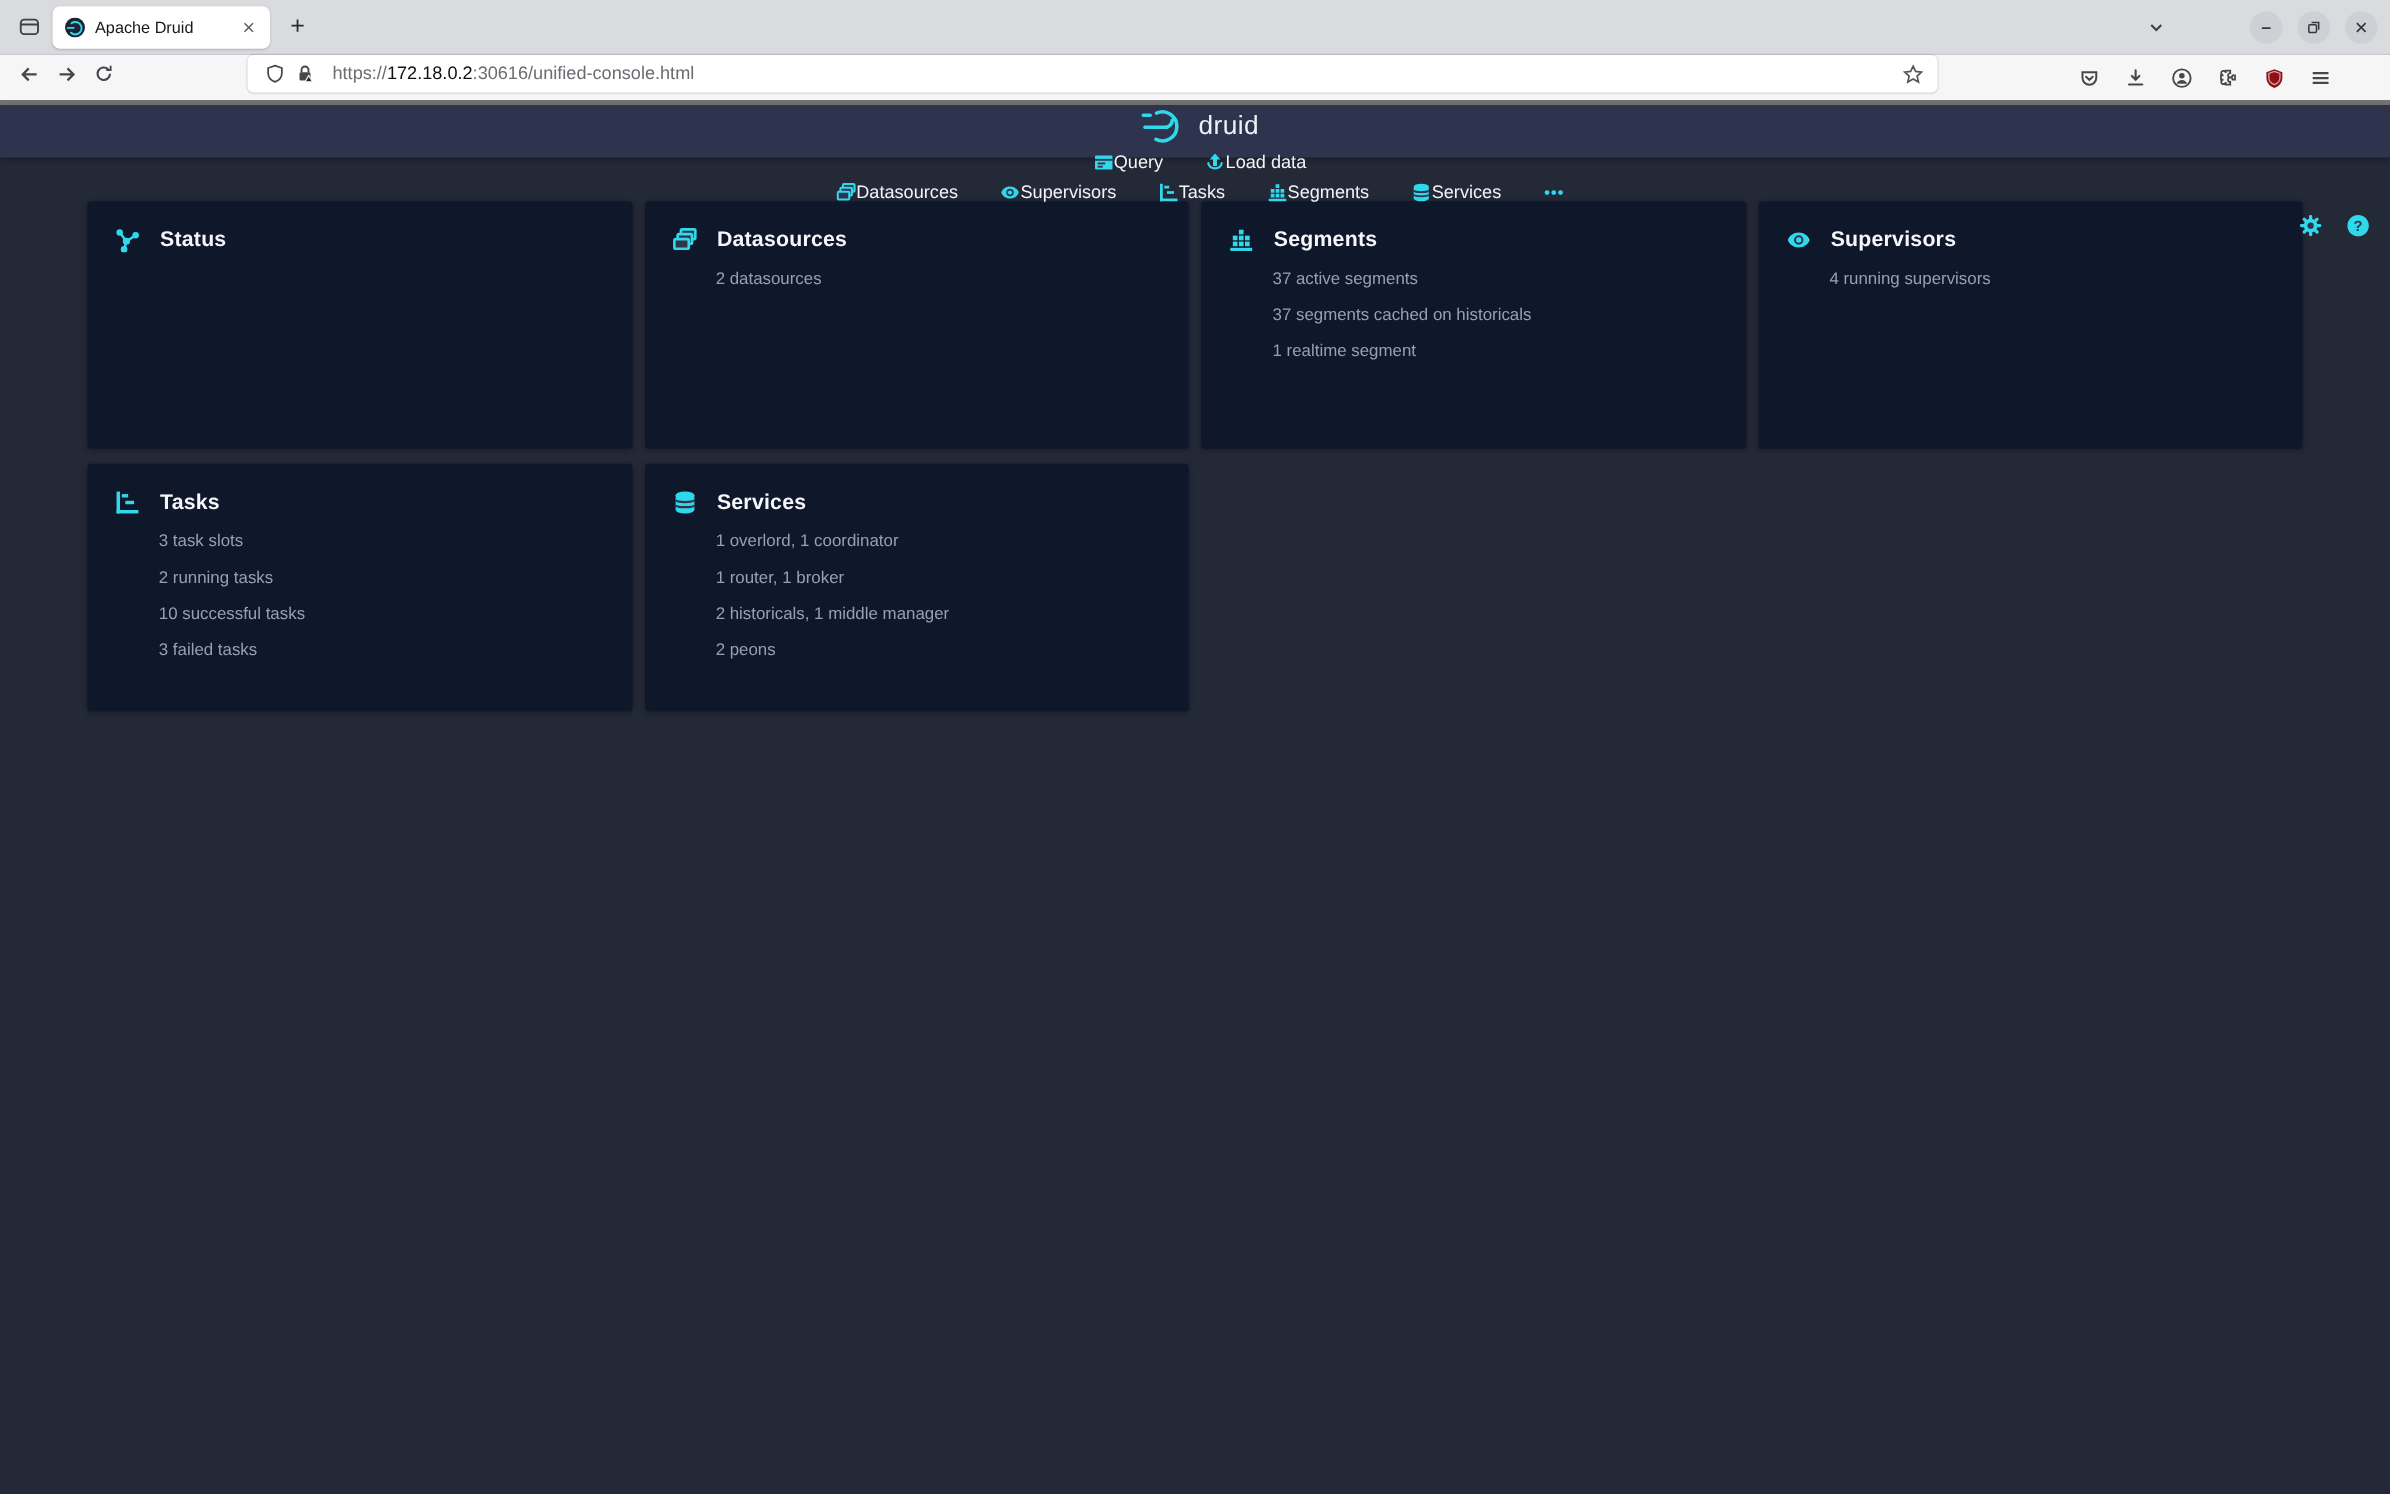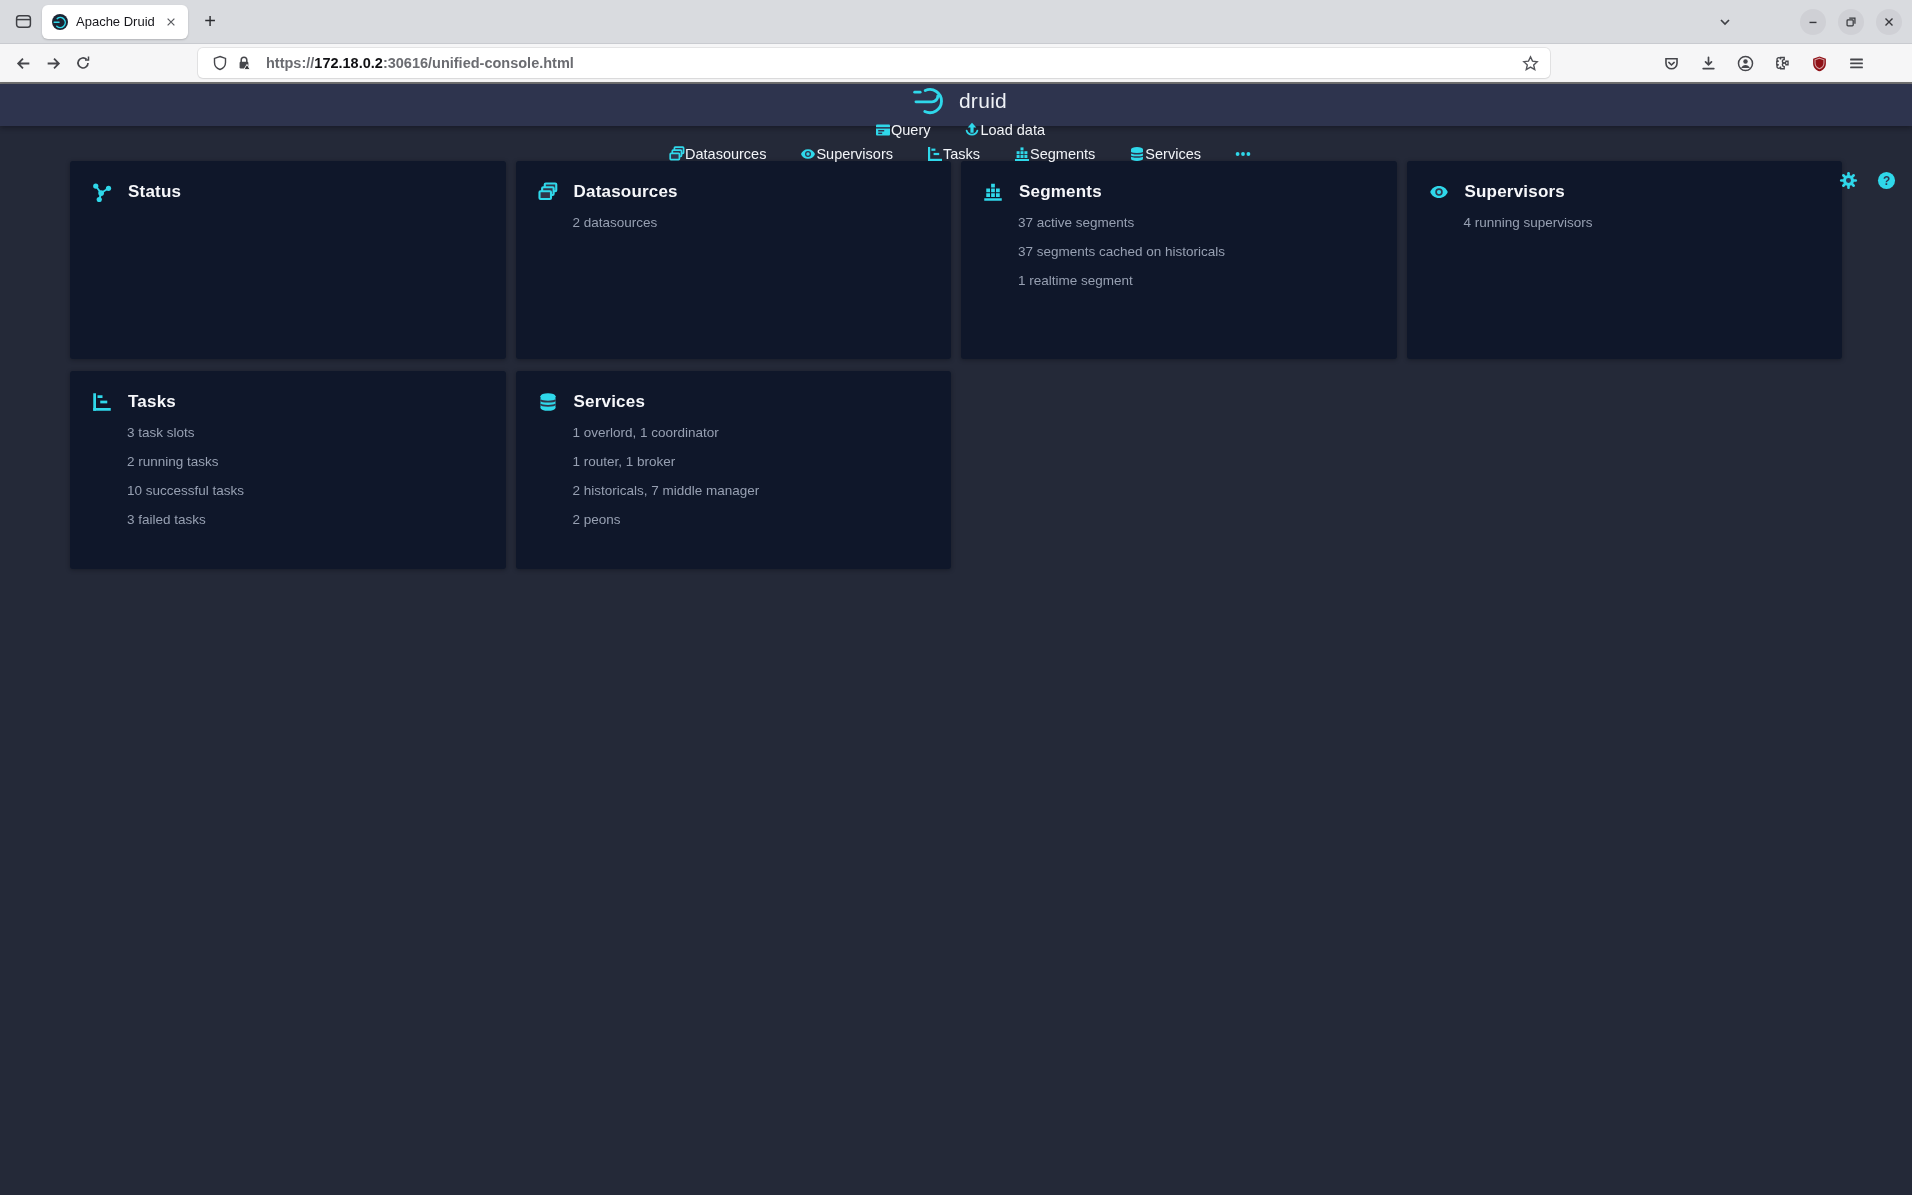--- a/index.html
+++ b/index.html
@@ -22,7 +22,7 @@
     display:grid; place-items:center; border-radius:4px; padding:0; cursor:pointer;
   }
   .tab {
-    width:146px; height:34px; background:#ffffff; border-radius:6px;
+    width:174px; height:34px; background:#ffffff; border-radius:6px;
     display:flex; align-items:center; padding:0 6px 0 10px; margin-left:4px;
     box-shadow:0 1px 2px rgba(0,0,0,.18); cursor:default;
   }

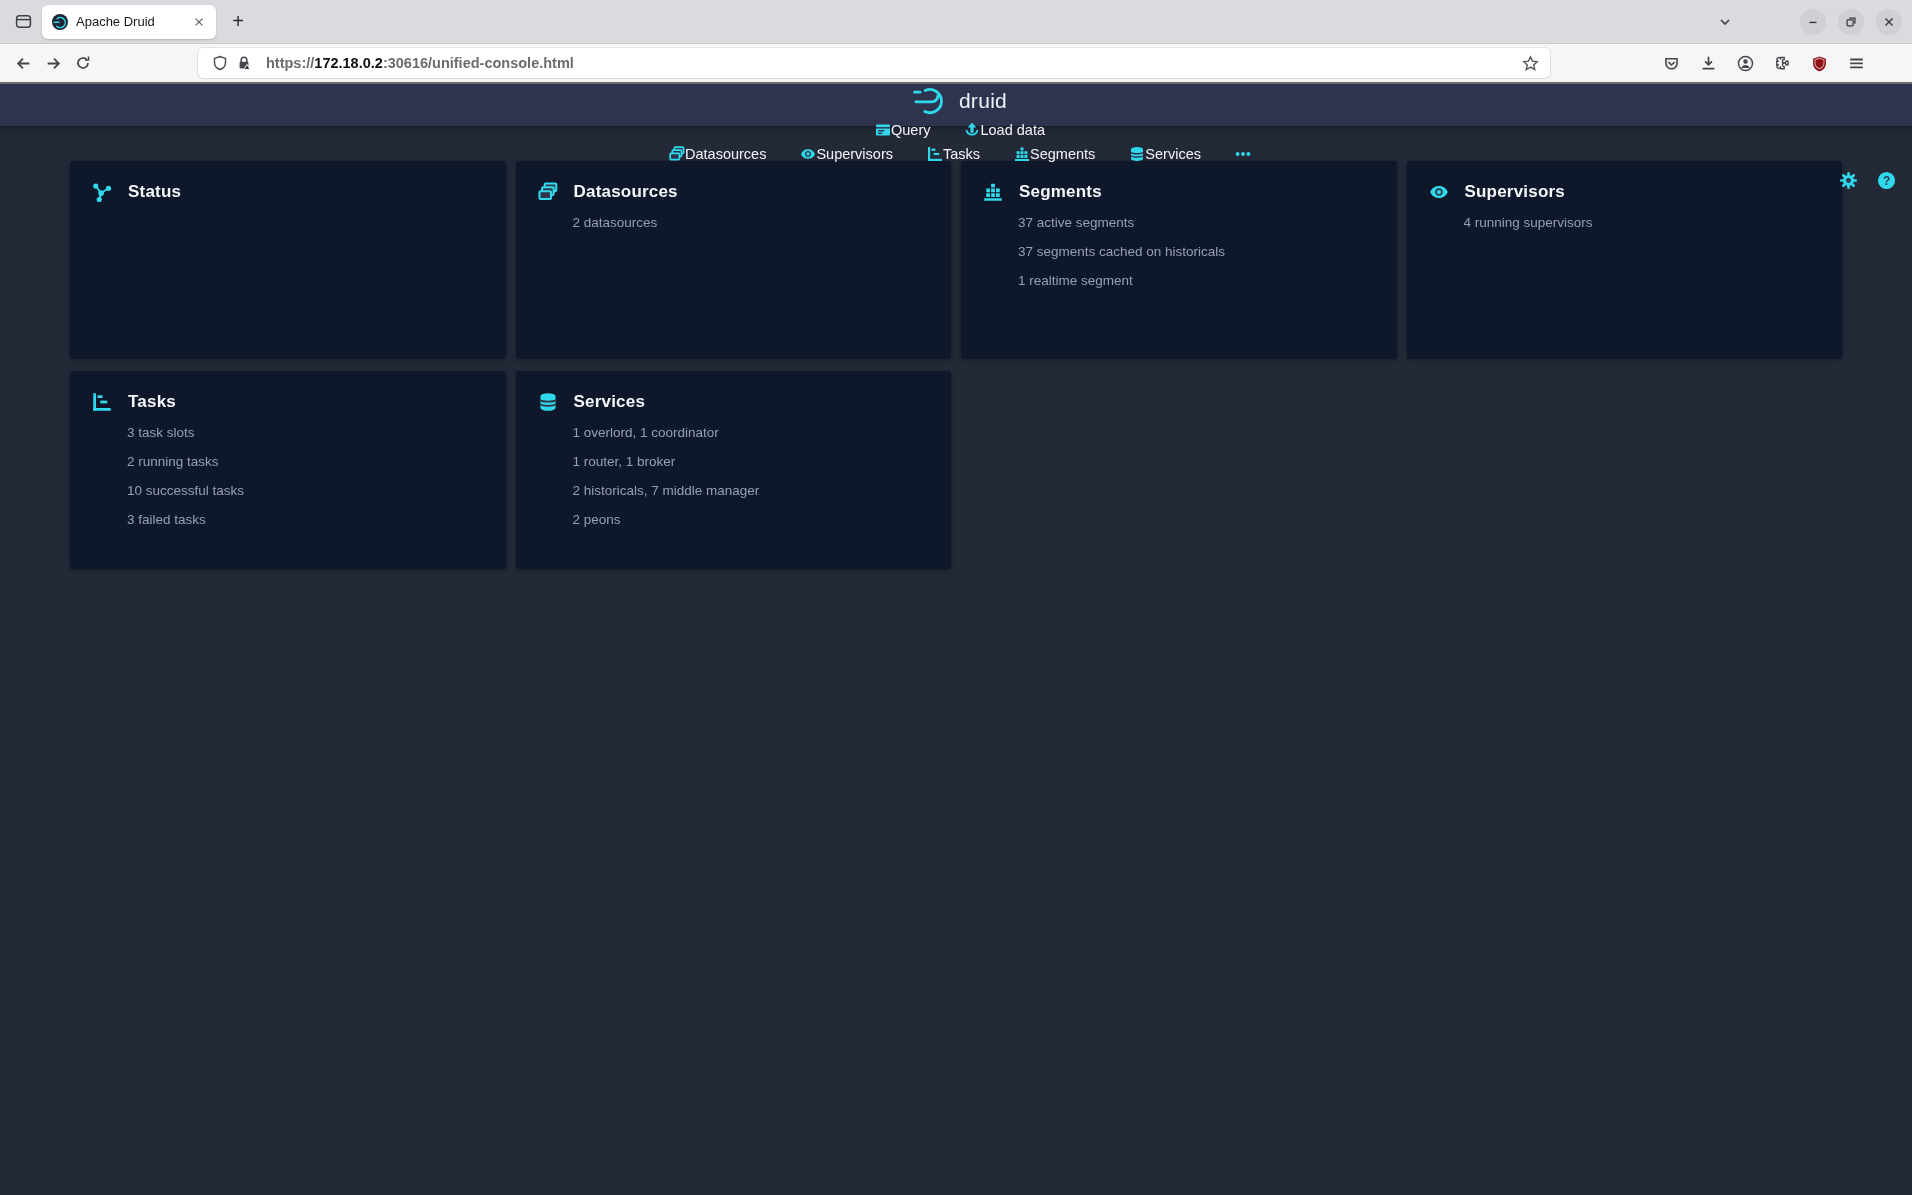--- a/index.html
+++ b/index.html
@@ -41,8 +41,8 @@
   .tabs-chevron { margin-right:48px; }
 
   .toolbar {
-    height:40px; background:#f6f6f7; display:flex; align-items:center;
-    padding:0 8px; border-bottom:2px solid #737373;font-weight:bold;
+    height:40px; background:#f6f6f7; display:flex; 
+    padding:0 8px; border-bottom:4px solid #737373;
   }
   .urlbar {
     height:30px; width:1352px; margin-left:100px; background:#ffffff;

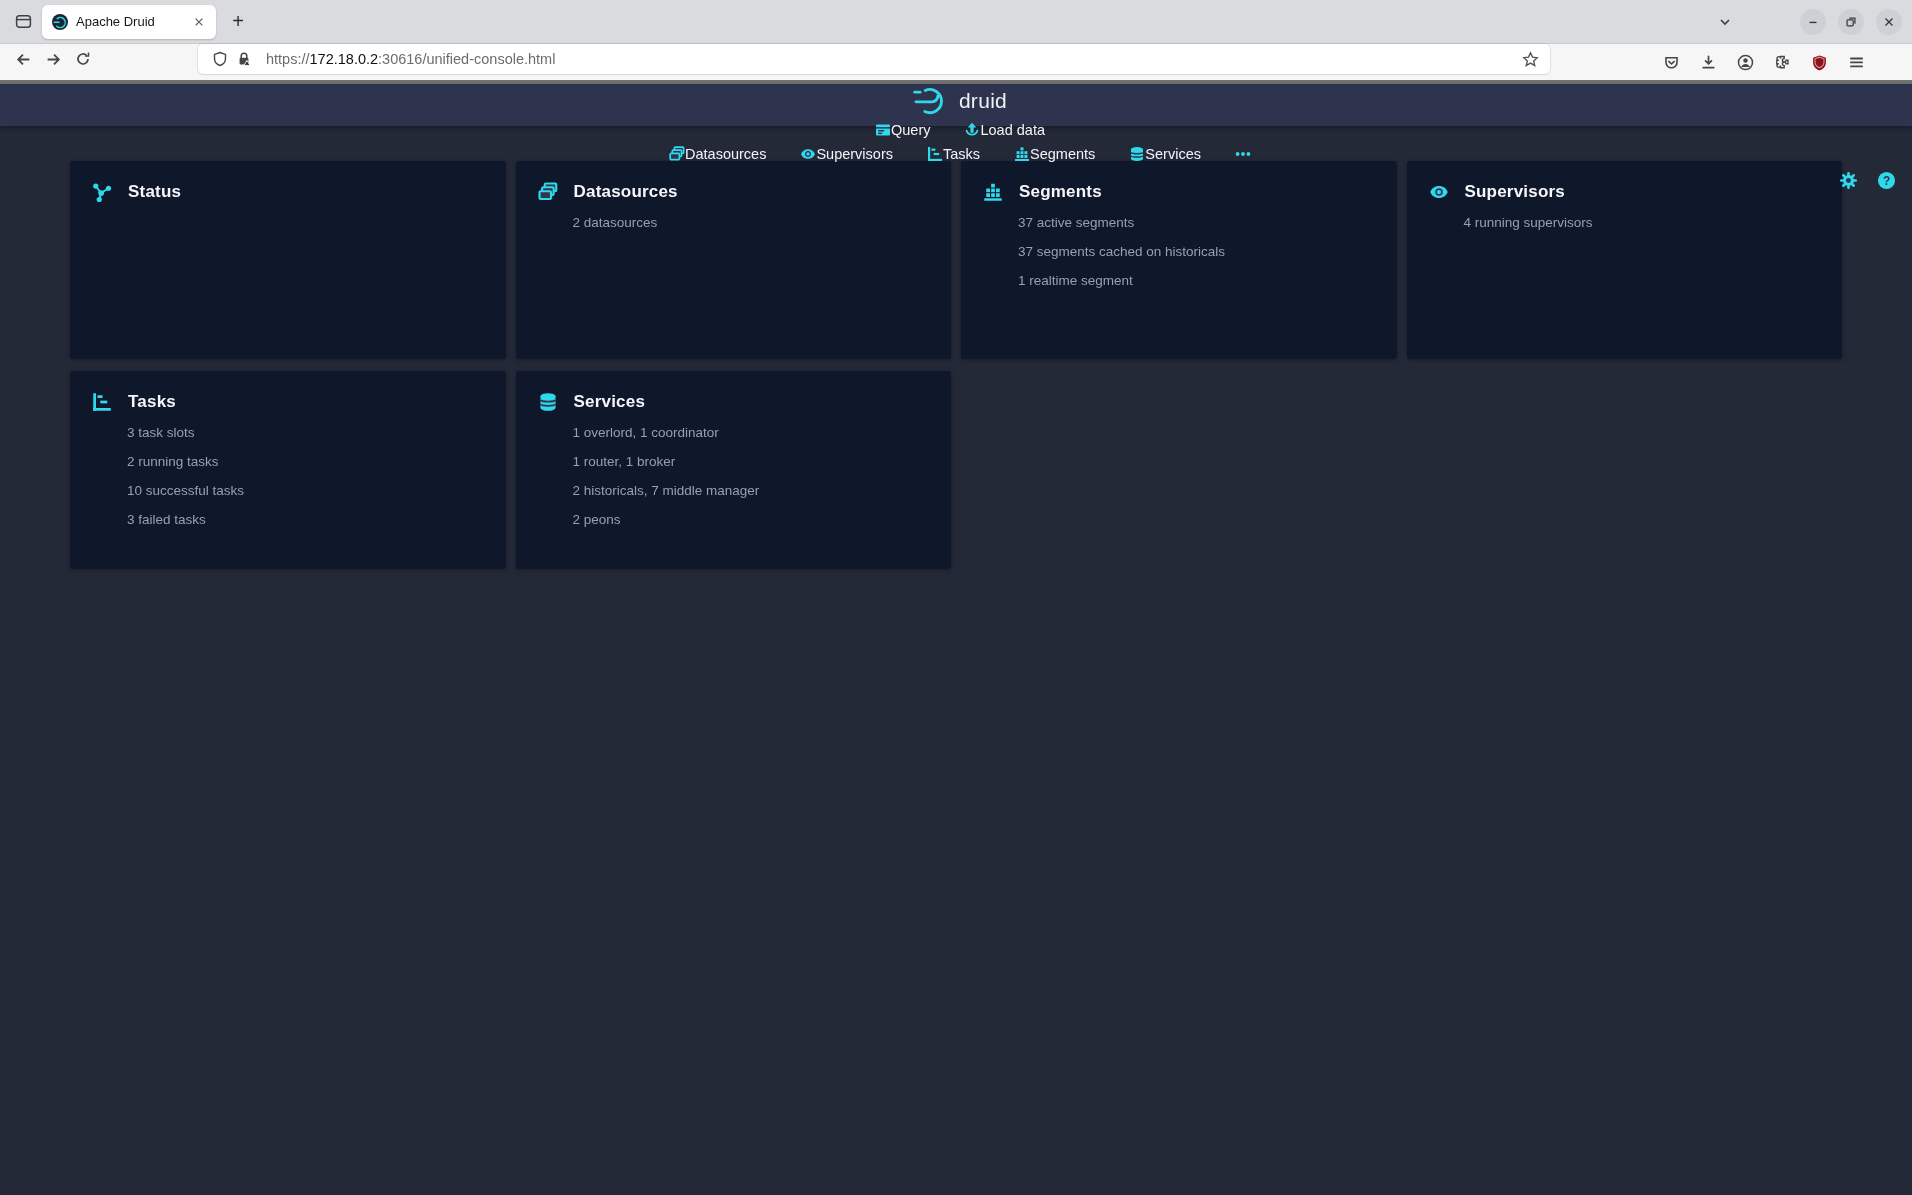--- a/index.html
+++ b/index.html
@@ -463,7 +463,7 @@
     <div class="card-body">
       <p>1 overlord, 1 coordinator</p>
       <p>1 router, 1 broker</p>
-      <p>2 historicals, 7 middle manager</p>
+      <p>2 historicals, 1 middle manager</p>
       <p>2 peons</p>
     </div>
   </div>

